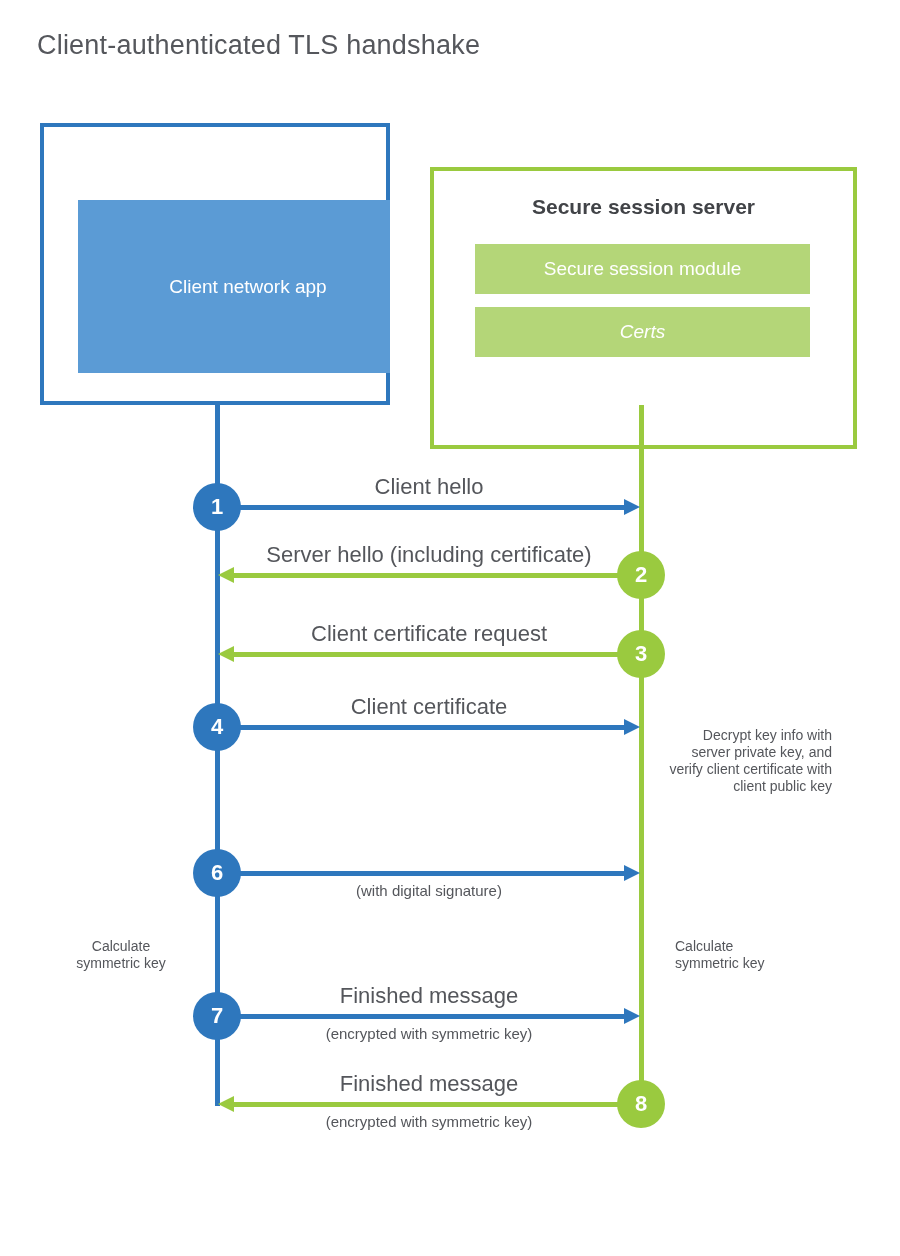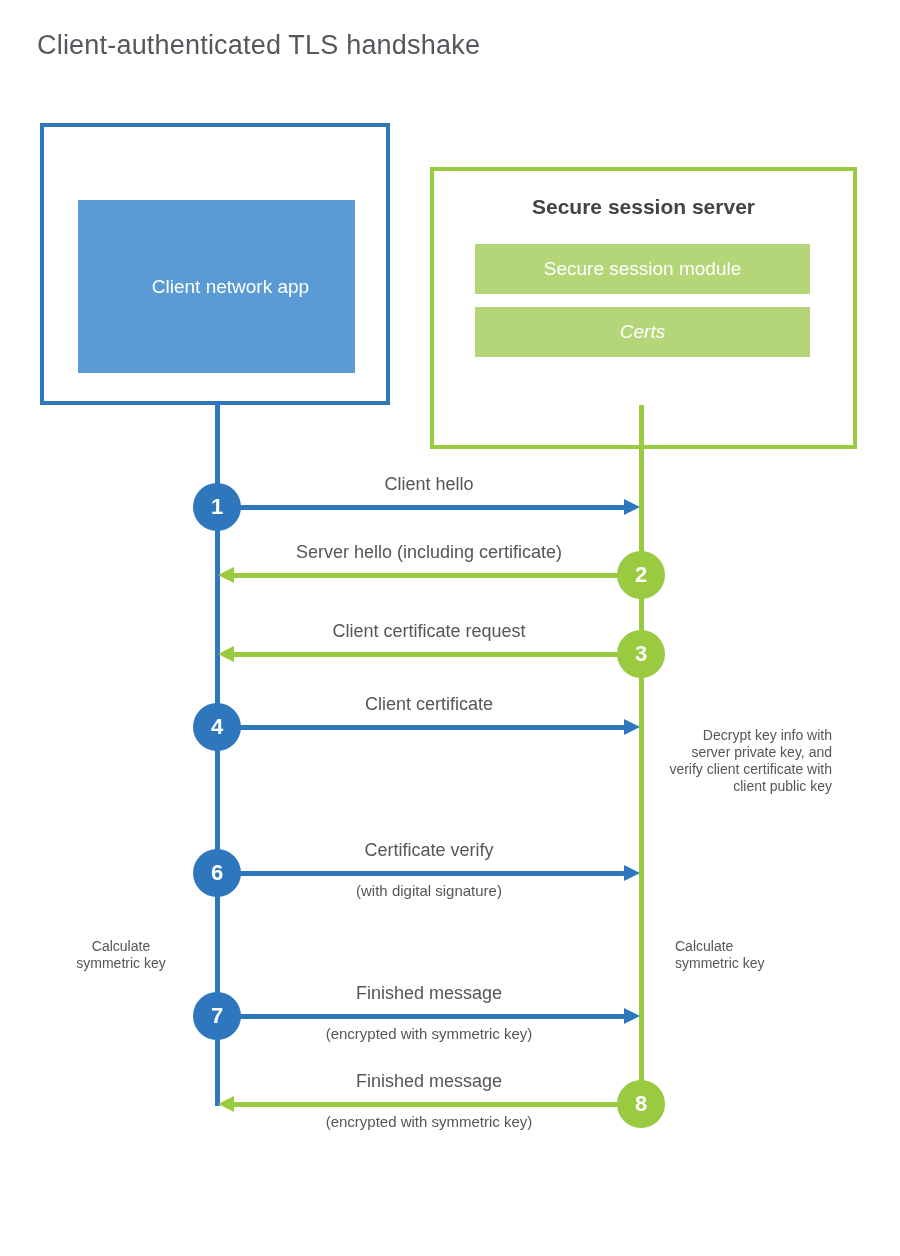--- a/index.html
+++ b/index.html
@@ -22,7 +22,7 @@
   .client-box{left:40px;width:350px;border:4px solid var(--blue);}
   .server-box{left:430px;width:427px;border:4px solid var(--green);margin-top:44px;}
   .actor-title{position:absolute;left:0;top:24px;width:100%;text-align:center;font-size:21px;font-weight:bold;color:var(--heading);}
-  .app-box{position:absolute;left:34px;top:73px;width:277px;height:173px;background:var(--blue-light);display:flex;align-items:center;justify-content:center;padding-left:28px;}
+  .app-box{position:absolute;left:34px;top:73px;width:312px;height:173px;background:var(--blue-light);display:flex;align-items:center;justify-content:center;padding-left:28px;}
   .app-box span{display:block;width:170px;text-align:center;color:#fff;font-size:19px;line-height:29px;}
   .module-bar{position:absolute;left:41px;width:335px;height:50px;background:var(--green-light);display:flex;align-items:center;justify-content:center;color:#fff;font-size:19px;text-align:center;}
   .bar-0{top:73px;}

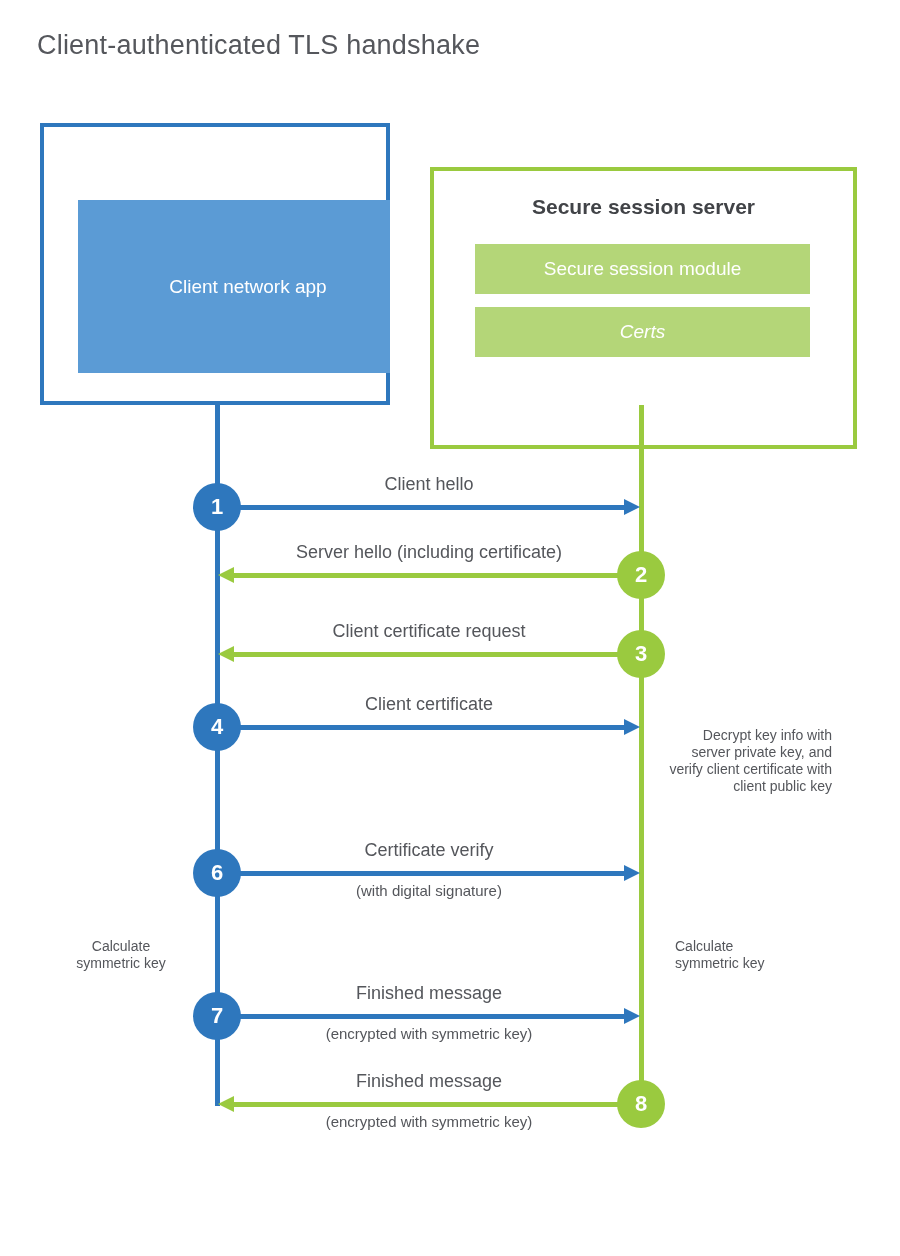--- a/index.html
+++ b/index.html
@@ -36,7 +36,7 @@
 
   
   .msg{position:absolute;left:0;width:900px;height:90px;}
-  .msg-label{position:absolute;left:217px;top:12px;width:424px;text-align:center;font-size:18px;color:var(--label);}
+  .msg-label{position:absolute;left:217px;top:12px;width:424px;text-align:center;font-size:22px;color:var(--label);}
   .msg-sub{position:absolute;left:217px;top:54px;width:424px;text-align:center;font-size:15px;color:var(--label);}
   .shaft{position:absolute;top:43px;height:5px;}
   .shaft-right{left:217px;width:408px;background:var(--blue);}

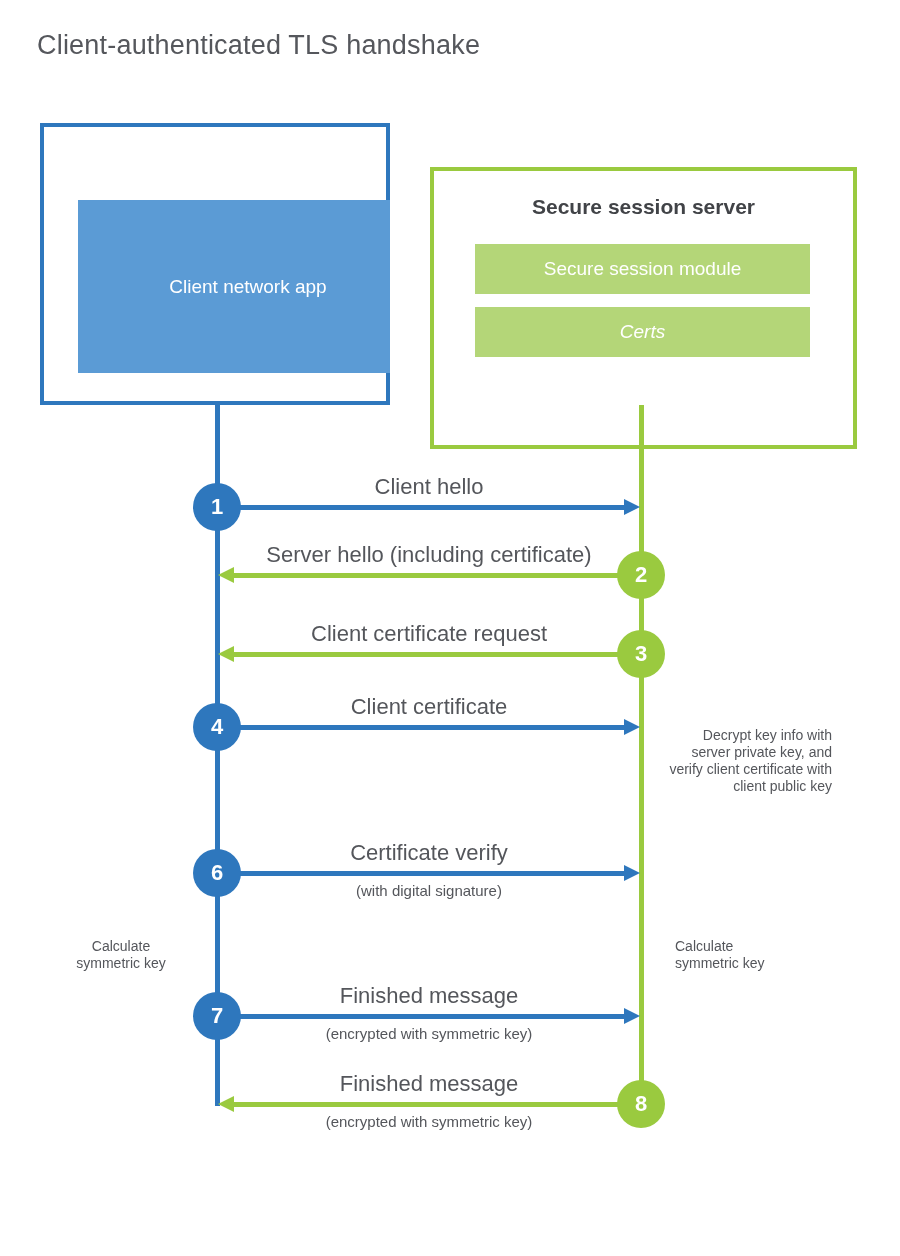--- a/index.html
+++ b/index.html
@@ -114,7 +114,6 @@
 
 
   <div class="msg" style="top:828px">
-    <div class="msg-label">Certificate verify</div>
     <div class="shaft shaft-right"></div>
     <div class="head head-right"></div>
     <div class="circle circle-client">

